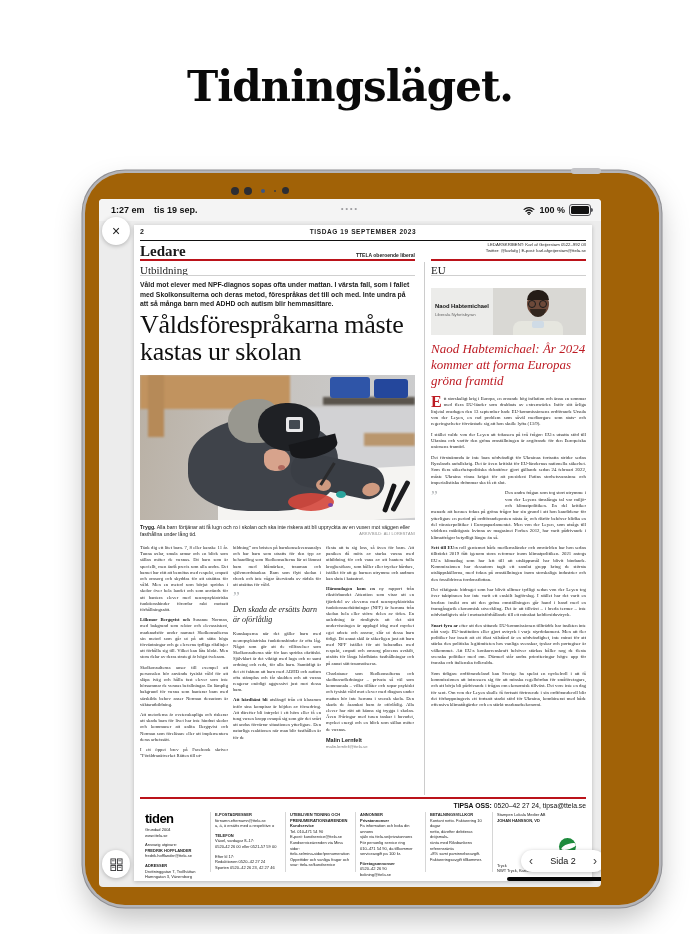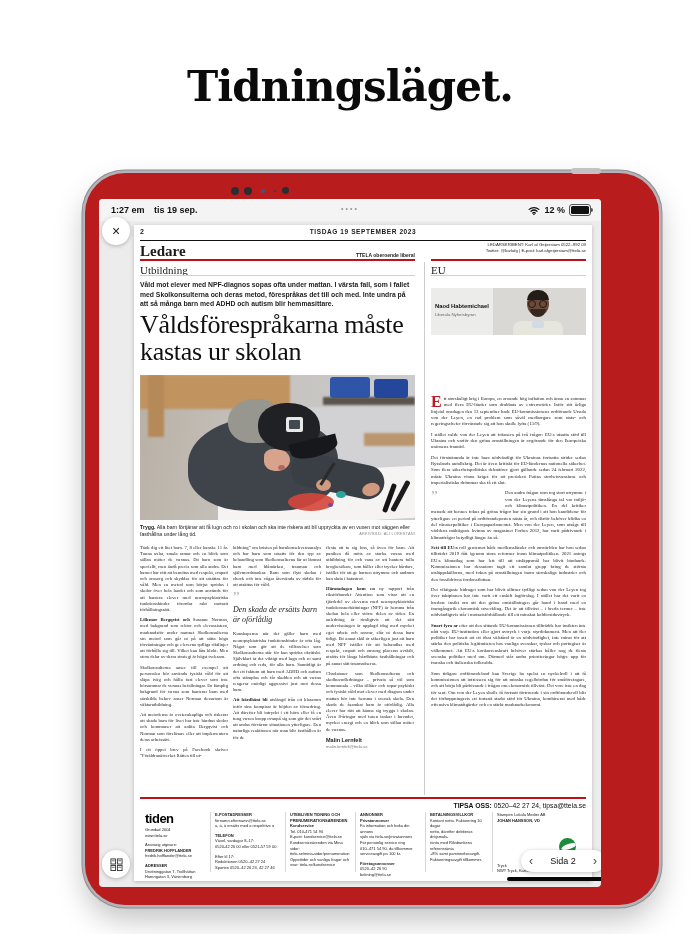--- a/index.html
+++ b/index.html
@@ -13,7 +13,7 @@
     font-size:28px;line-height:1.26;color:#141414;font-weight:400;}
 
   
-  .ipad{position:absolute;left:85px;top:173px;width:574px;height:732px;background:#b91c1c;border-radius:40px;
+  .ipad{position:absolute;left:85px;top:173px;width:574px;height:732px;background:#a16207;border-radius:40px;
     box-shadow:0 0 0 2.5px #b4b4b8,0 0 0 3.5px #8e8e92,0 14px 30px rgba(0,0,0,.25);}
   .power-btn{position:absolute;left:486px;top:-5px;width:30px;height:6px;background:#c3c3c6;border-radius:3px;}
   .cam{position:absolute;border-radius:50%;background:#2c2d33;}

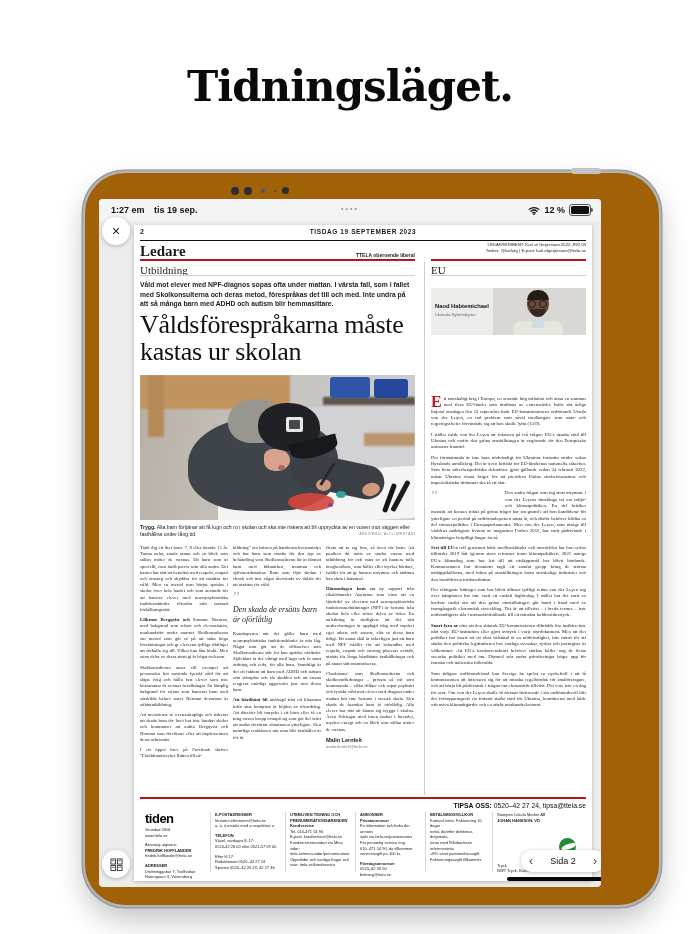--- a/index.html
+++ b/index.html
@@ -187,7 +187,7 @@
             <path d="M6.3 9.3a2.7 2.7 0 0 1 3.4 0" fill="none" stroke="#111" stroke-width="1.7" stroke-linecap="round"></path>
             <circle cx="8" cy="11" r="1.1" fill="#111"></circle>
           </svg>
-          <span>12 %</span>
+          <span>100 %</span>
           <span class="batt">
               <i></i>
               <em></em>

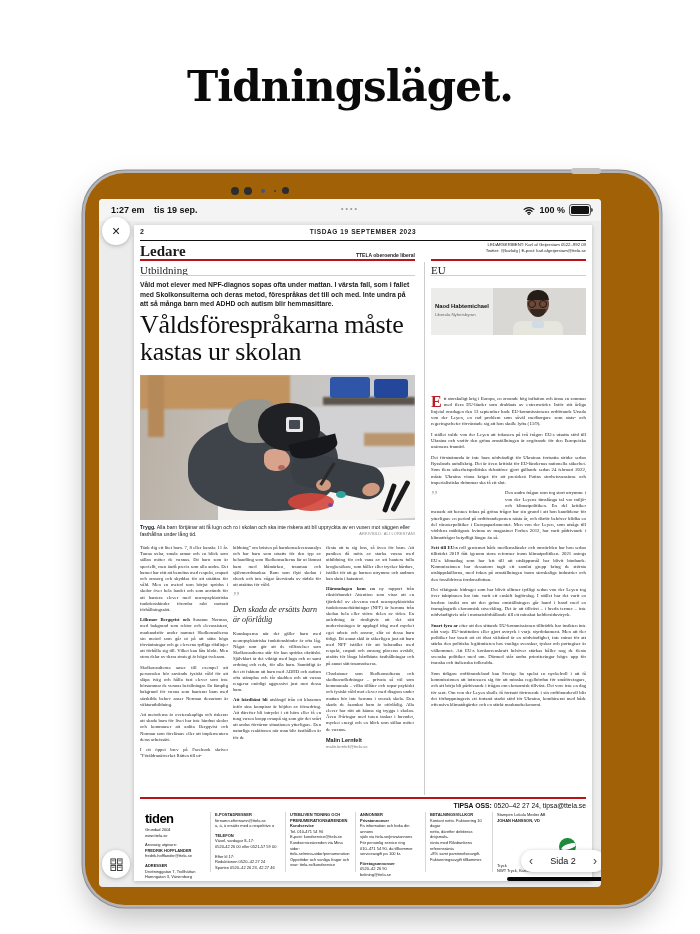--- a/index.html
+++ b/index.html
@@ -286,6 +286,7 @@
           <div class="eu-org">Liberala Nyhetsbyrån</div>
         </div>
 
+        <div class="eu-headline">Naod Habtemichael: År 2024 kommer att forma Europas gröna framtid</div>
 
         <div class="eu-body">
           <p><span class="dropcap">E</span><span>tt storskaligt krig i Europa, en oroande hög inflation och ännu en sommar med flera EU-länder som drabbats av extremväder. Inför sitt årliga linjetal onsdagen den 13 september hade EU-kommissionens ordförande Ursula von der Leyen, en rad problem som såväl medborgare som stats- och regeringschefer förväntade sig att hon skulle lyfta (13/9).</span></p>

